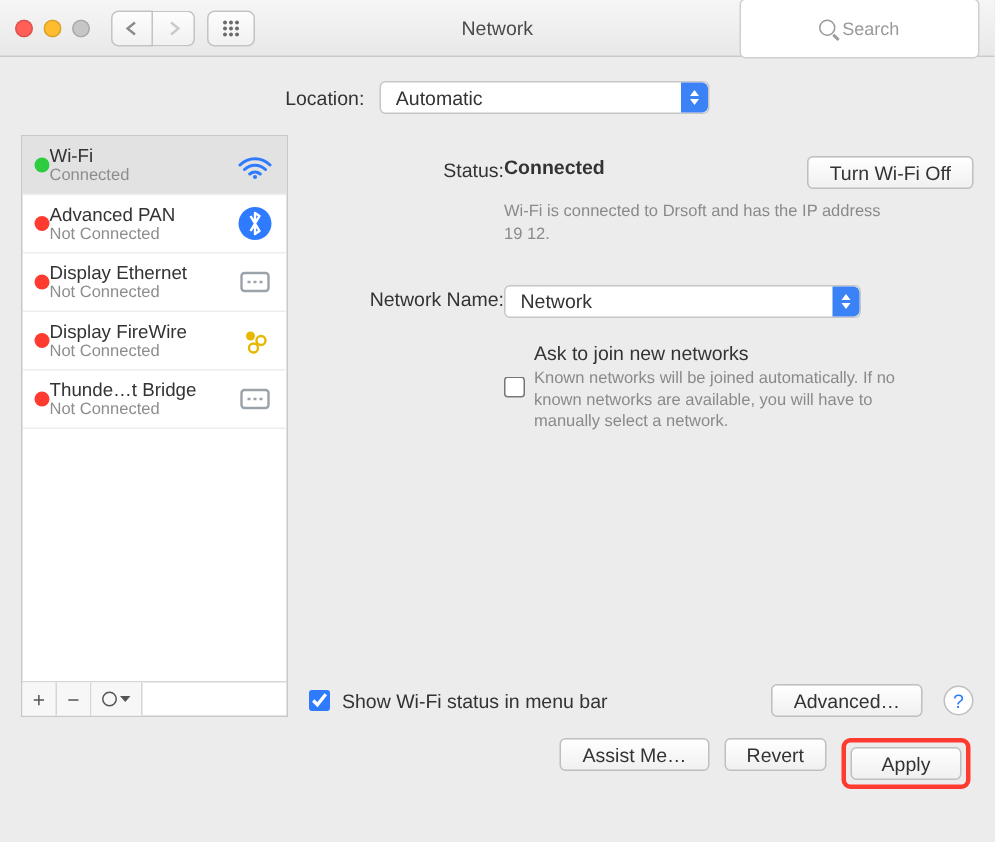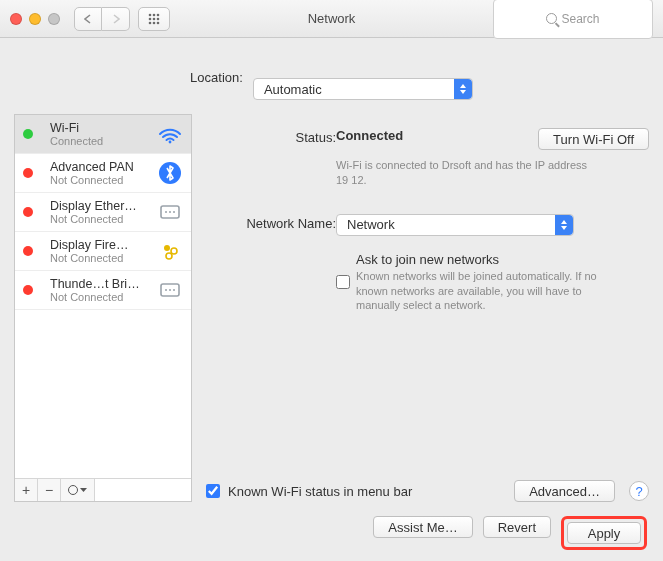--- a/index.html
+++ b/index.html
@@ -73,7 +73,7 @@
   }
   .popup .arrows::before { border-bottom:4px solid #fff; margin-bottom:1px; }
   .popup .arrows::after  { border-top:4px solid #fff; margin-top:1px; }
-  .location-row .popup { width:220px;margin-top:24px; }
+  .location-row .popup { width:220px; }
 
   
   .main {

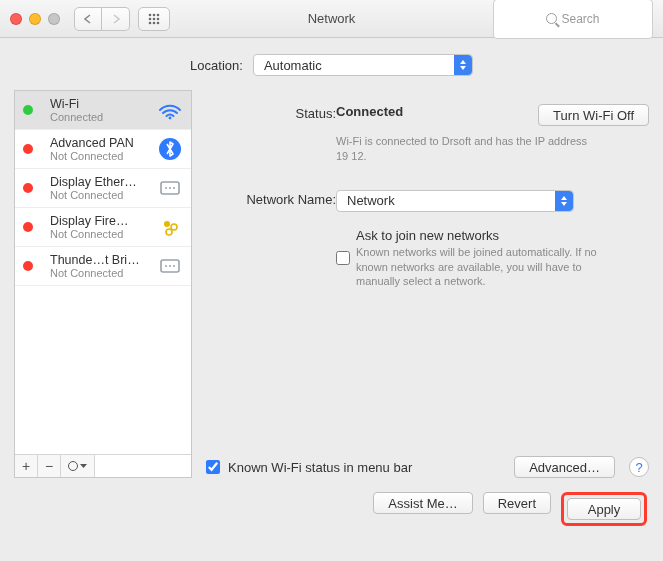--- a/index.html
+++ b/index.html
@@ -85,7 +85,7 @@
     height:388px; display:flex; flex-direction:column;
   }
   .iface {
-    display:flex; align-items:center; gap:17px;
+    display:flex; align-items:center; gap:0;
     padding:6px 8px 6px 8px; border-bottom:1px solid #ededed;
     position:relative;
   }

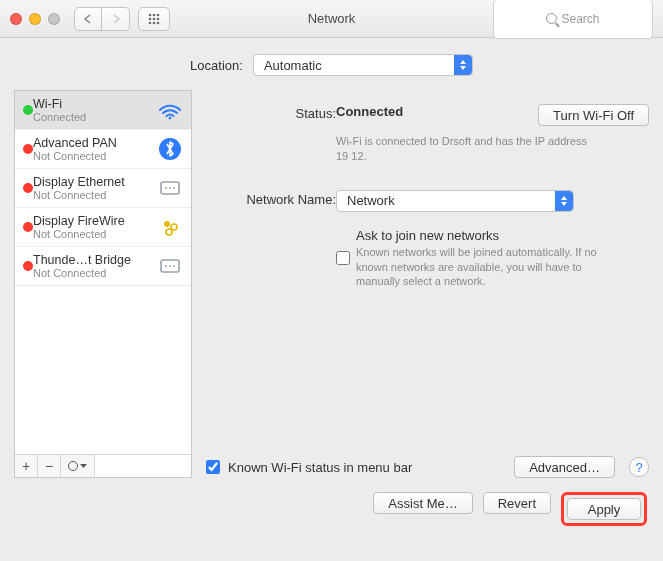--- a/index.html
+++ b/index.html
@@ -321,7 +321,7 @@
 
     <div class="bottom-row">
       <input type="checkbox" checked="" style="">
-      <span style="flex:1">Known Wi-Fi status in menu bar</span>
+      <span style="flex:1">Show Wi-Fi status in menu bar</span>
       <button class="push-btn">Advanced…</button>
       <span class="help">?</span>
     </div>

